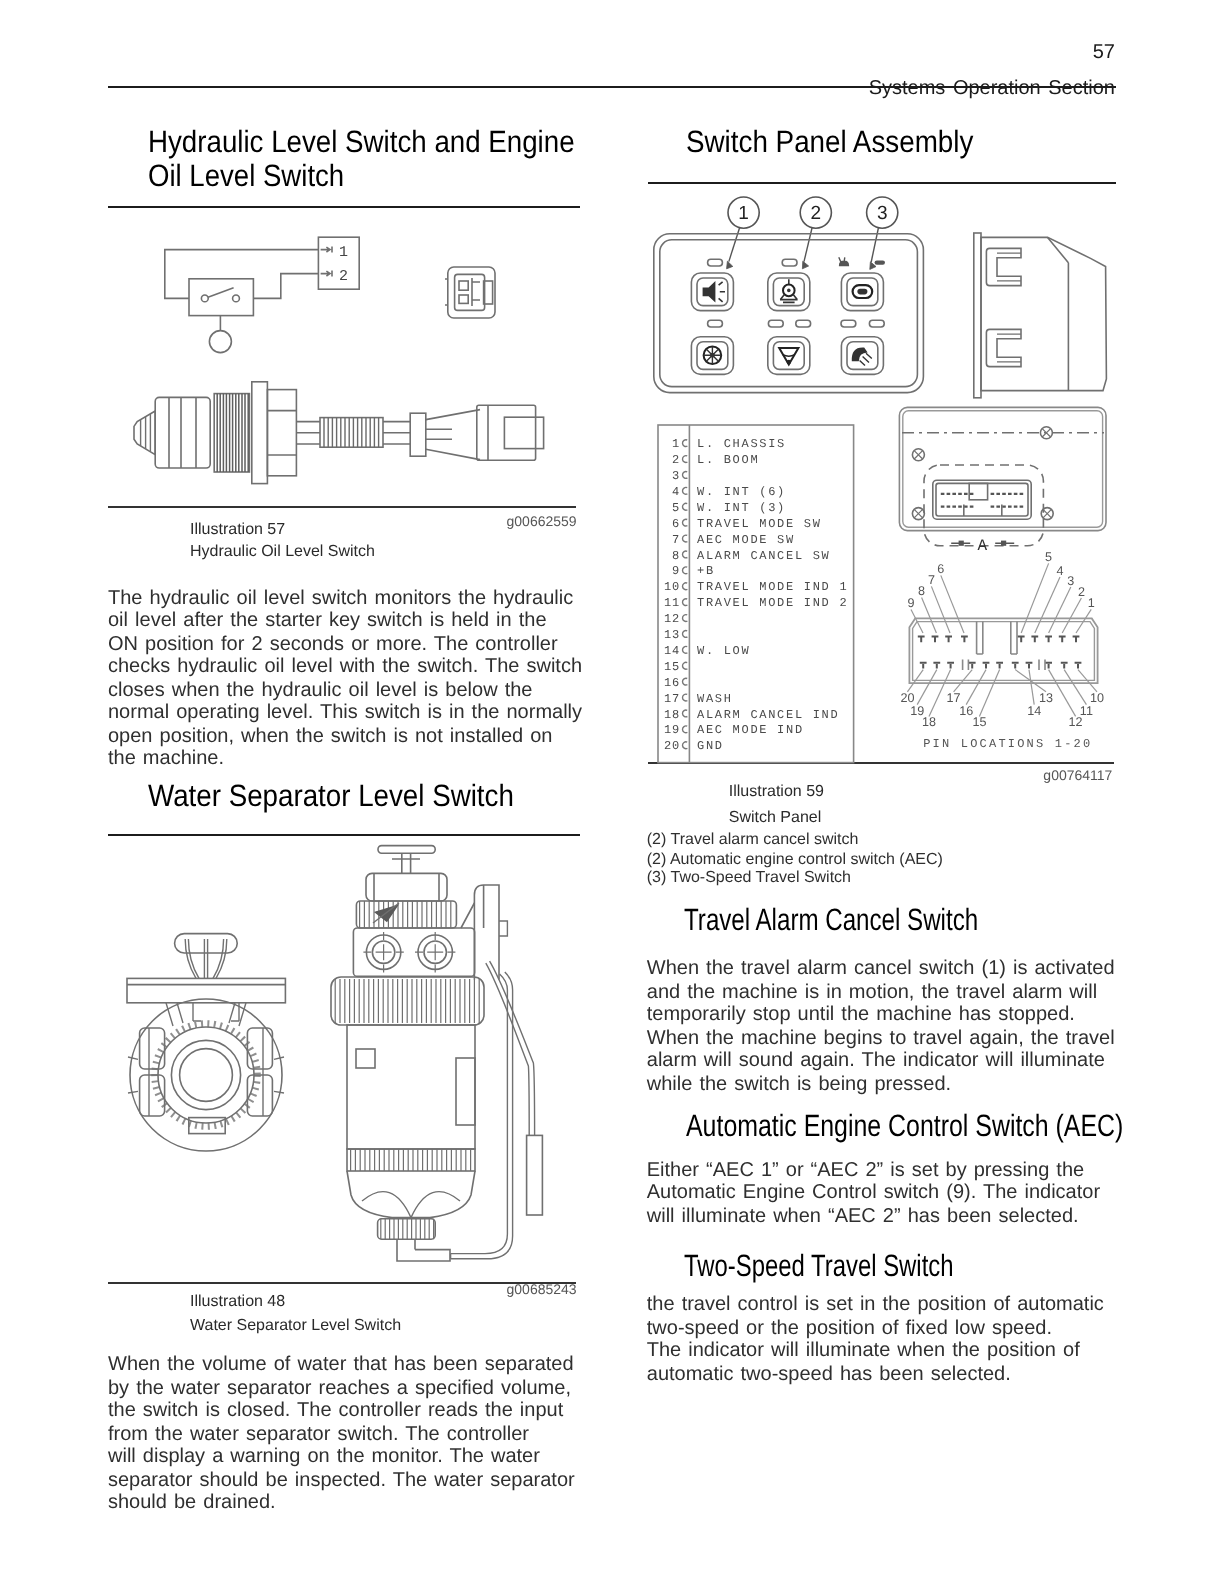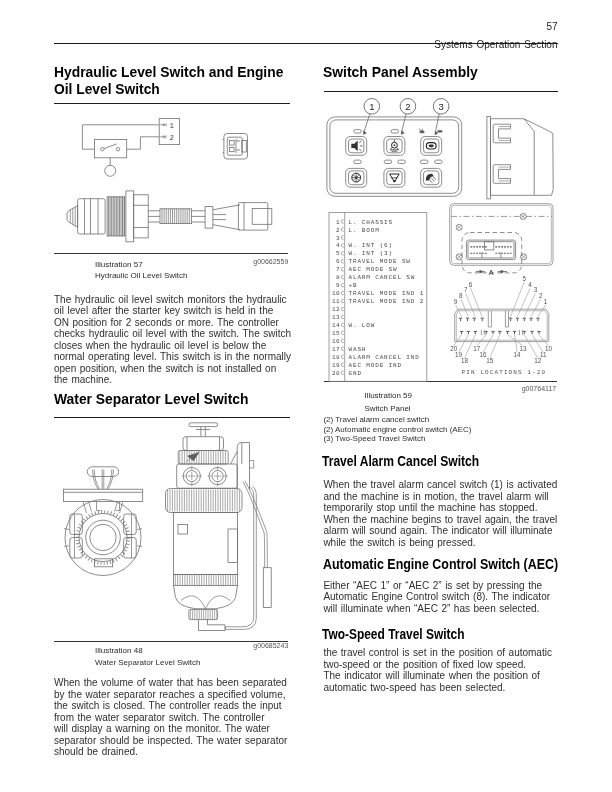--- a/index.html
+++ b/index.html
@@ -6,7 +6,7 @@
   font-family:"Liberation Sans",sans-serif;overflow:hidden;}
 .abs{position:absolute;line-height:1;white-space:pre;}
 .rule{position:absolute;background:#1c1c1c;height:1px;}
-.h1{font-weight:bold;font-size:15.4px;color:#000;}
+.h1{font-weight:normal;font-size:15.4px;color:#000;margin-left:20px;}
 .h1 span{display:inline-block;transform-origin:0 0;white-space:pre;}
 .body{font-size:10px;color:#2f2f2f;word-spacing:0.75px;}
 .body div{height:11.5px;line-height:11.5px;white-space:pre;}

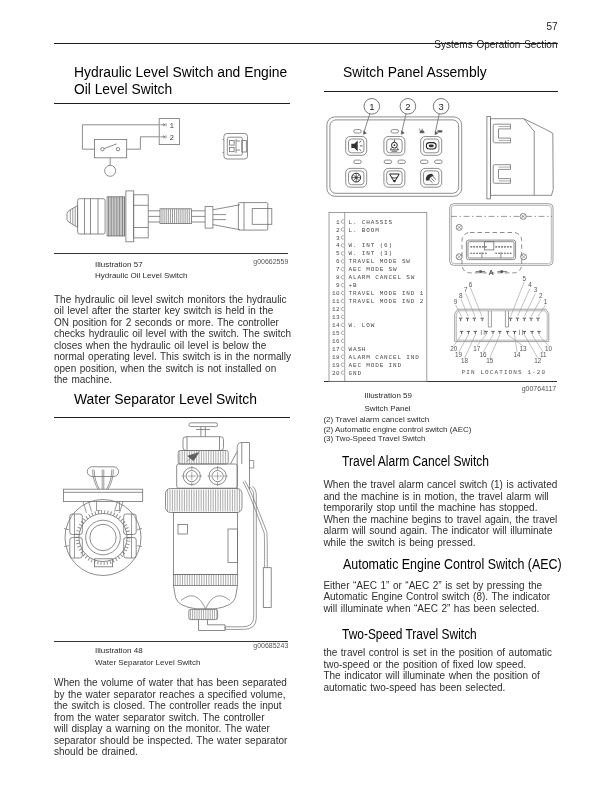--- a/index.html
+++ b/index.html
@@ -44,7 +44,7 @@
 <div class="abs body" style="left:54px;top:293.7px;"><div>The hydraulic oil level switch monitors the hydraulic</div><div>oil level after the starter key switch is held in the</div><div>ON position for 2 seconds or more. The controller</div><div>checks hydraulic oil level with the switch. The switch</div><div>closes when the hydraulic oil level is below the</div><div>normal operating level. This switch is in the normally</div><div>open position, when the switch is not installed on</div><div>the machine.</div></div>
 <div class="abs body" style="left:54px;top:677.4px;"><div>When the volume of water that has been separated</div><div>by the water separator reaches a specified volume,</div><div>the switch is closed. The controller reads the input</div><div>from the water separator switch. The controller</div><div>will display a warning on the monitor. The water</div><div>separator should be inspected. The water separator</div><div>should be drained.</div></div>
 <div class="abs body" style="left:323.4px;top:479.3px;"><div>When the travel alarm cancel switch (1) is activated</div><div>and the machine is in motion, the travel alarm will</div><div>temporarily stop until the machine has stopped.</div><div>When the machine begins to travel again, the travel</div><div>alarm will sound again. The indicator will illuminate</div><div>while the switch is being pressed.</div></div>
-<div class="abs body" style="left:323.4px;top:579.8px;"><div>Either “AEC 1” or “AEC 2” is set by pressing the</div><div>Automatic Engine Control switch (8). The indicator</div><div>will illuminate when “AEC 2” has been selected.</div></div>
+<div class="abs body" style="left:323.4px;top:579.8px;"><div>Either “AEC 1” or “AEC 2” is set by pressing the</div><div>Automatic Engine Control switch (9). The indicator</div><div>will illuminate when “AEC 2” has been selected.</div></div>
 <div class="abs body" style="left:323.4px;top:647.3px;"><div>the travel control is set in the position of automatic</div><div>two-speed or the position of fixed low speed.</div><div>The indicator will illuminate when the position of</div><div>automatic two-speed has been selected.</div></div>
 <div class="abs list" style="left:323.4px;top:415.4px;"><div>(2) Travel alarm cancel switch</div><div>(2) Automatic engine control switch (AEC)</div><div>(3) Two-Speed Travel Switch</div></div>
 <svg style="left:54px;top:110px;" width="236" height="145" viewBox="54 110 236 145" fill="none" stroke="#707070" stroke-width="0.8">

